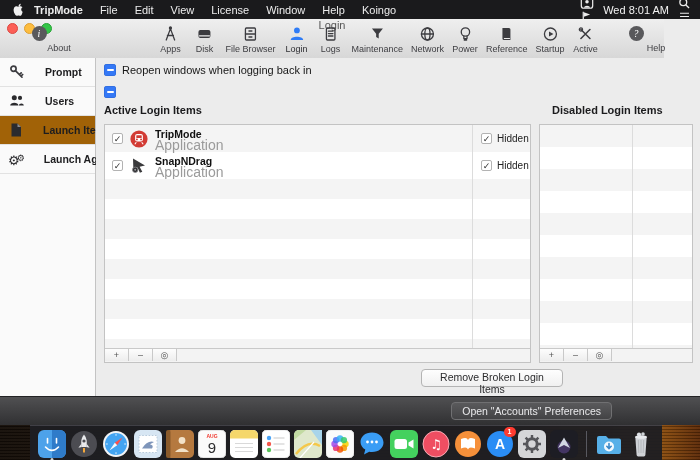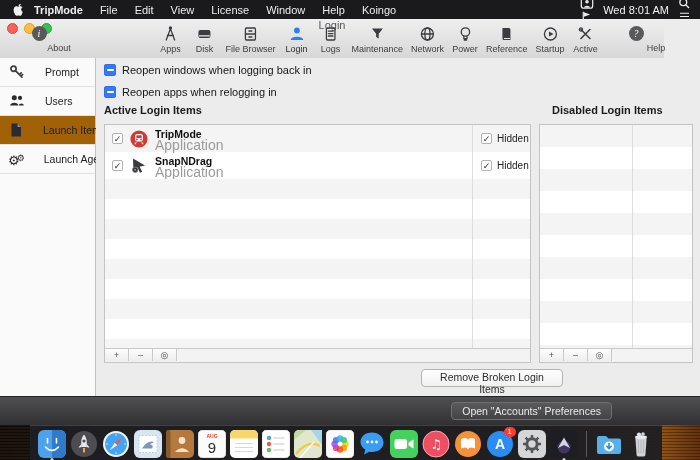--- a/index.html
+++ b/index.html
@@ -44,7 +44,7 @@
   .side-item{height:28px;display:flex;align-items:center;border-bottom:1px solid #e2e2e2;padding-left:8px;}
   .side-item.selected{background:#a16207;}
   .side-item .ic{width:18px;display:flex;justify-content:center;}
-  .side-item .lbl{font-size:10.5px;font-weight:normal;color:#1d1d1f;margin-left:6px;white-space:nowrap;padding-left:13px;}
+  .side-item .lbl{font-size:10.5px;font-weight:bold;color:#1d1d1f;margin-left:6px;white-space:nowrap;padding-left:13px;}
 
   
   .content{position:absolute;left:96px;top:0;width:604px;height:338px;background:#ececec;}

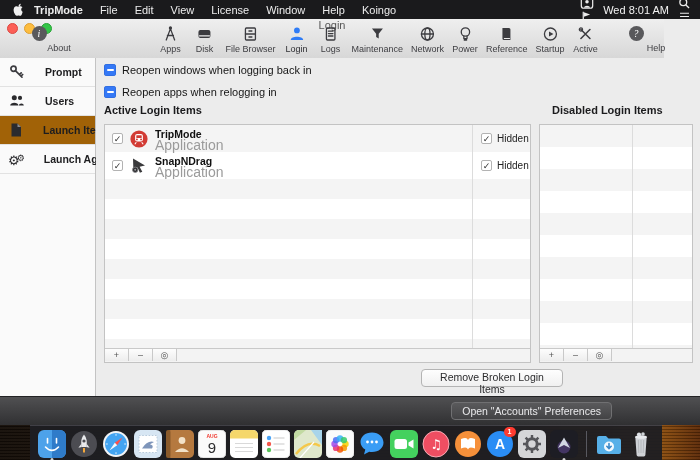--- a/index.html
+++ b/index.html
@@ -316,7 +316,6 @@
             </div>
             <div class="chk-row" style="top: 28px;">
               <span class="mixedbox"></span>
-              <span class="lbl">Reopen apps when relogging in</span>
             </div>
           </div>
         <div class="sec-label" style="left:8px">Active Login Items</div>

